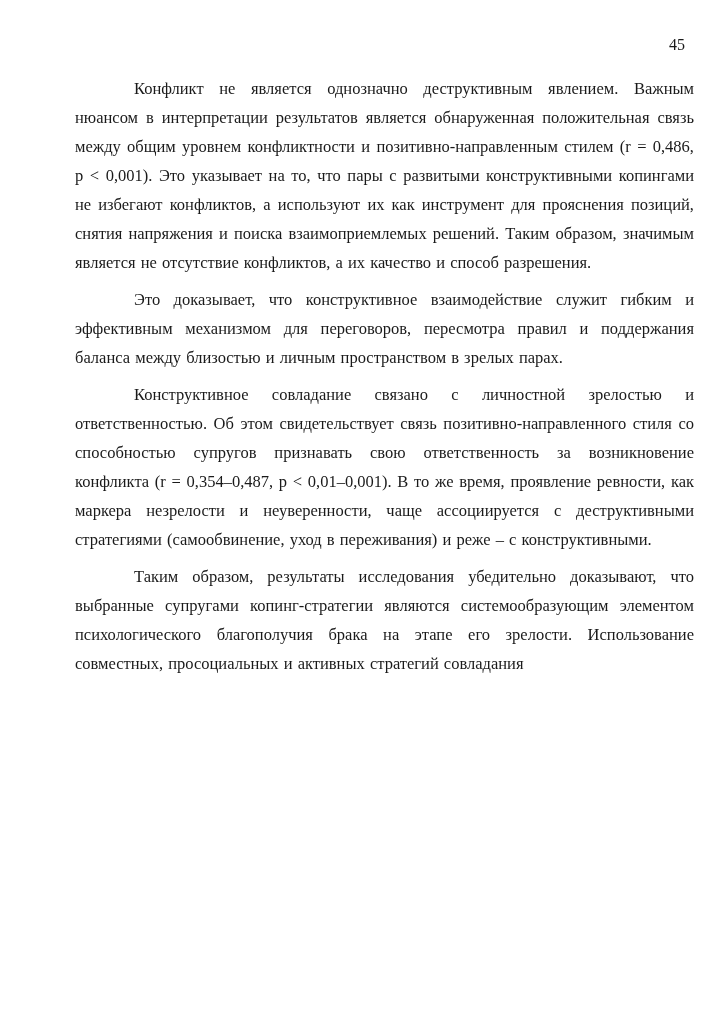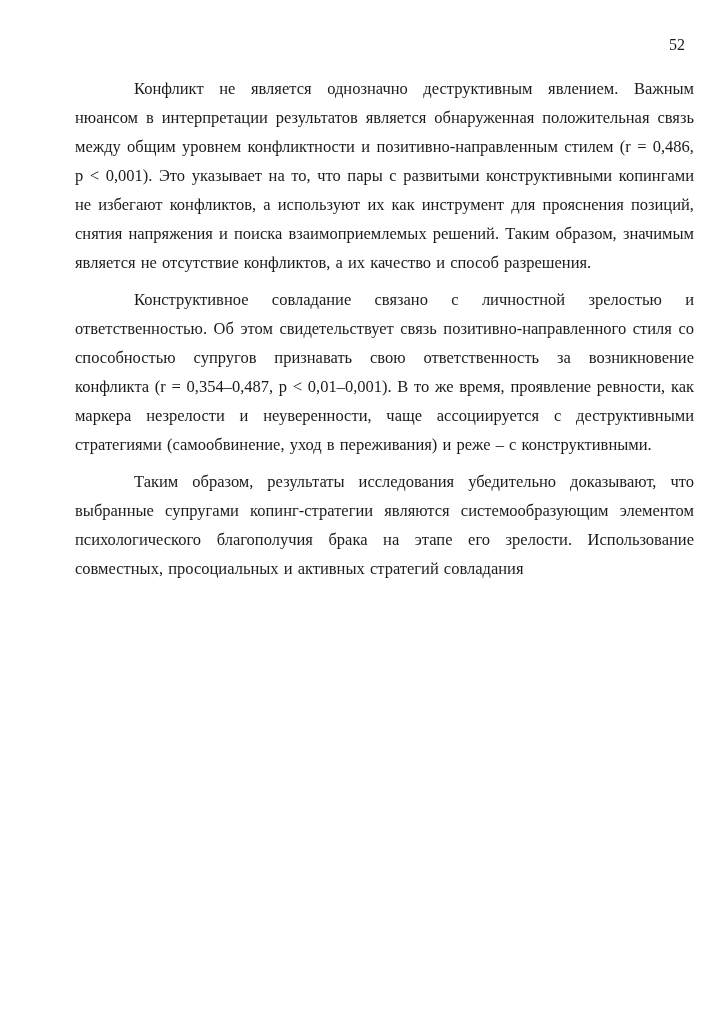--- a/index.html
+++ b/index.html
@@ -48,7 +48,7 @@
 
 <div class="page">
 
-  <div class="page-number">52</div>
+  <div class="page-number">45</div>
 
   <div class="content">
     <p>Конфликт не является однозначно деструктивным явлением. Важным нюансом в интерпретации результатов является обнаруженная положительная связь между общим уровнем конфликтности и позитивно-направленным стилем (r = 0,486, p &lt; 0,001). Это указывает на то, что пары с развитыми конструктивными копингами не избегают конфликтов, а используют их как инструмент для прояснения позиций, снятия напряжения и поиска взаимоприемлемых решений. Таким образом, значимым является не отсутствие конфликтов, а их качество и способ разрешения.</p>

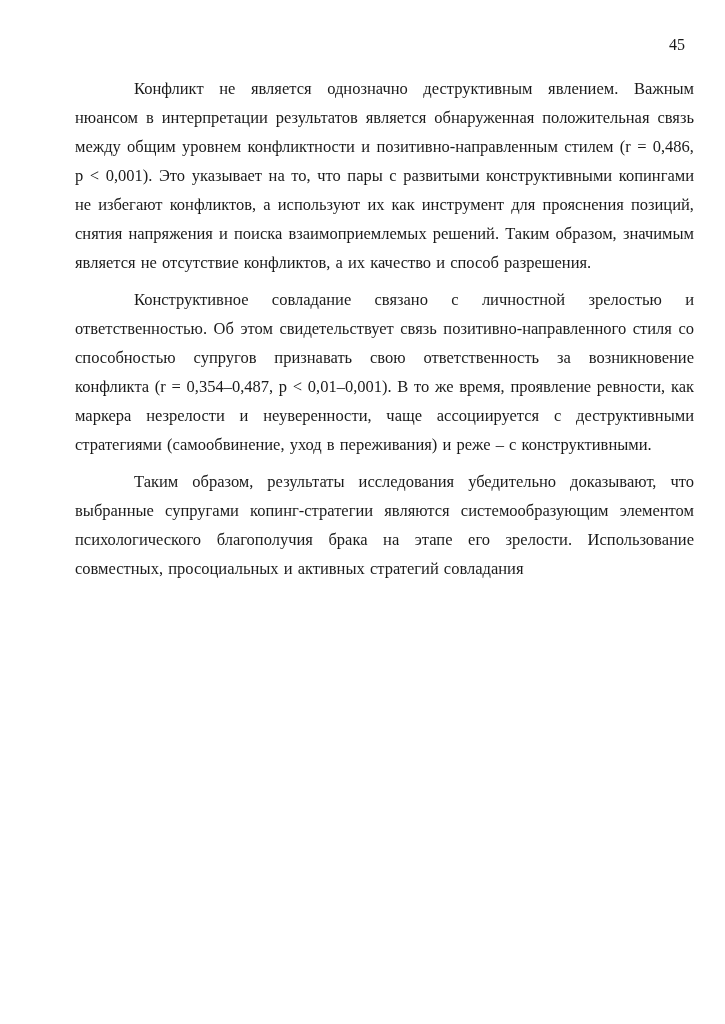--- a/index.html
+++ b/index.html
@@ -52,6 +52,7 @@
 
   <div class="content">
     <p>Конфликт не является однозначно деструктивным явлением. Важным нюансом в интерпретации результатов является обнаруженная положительная связь между общим уровнем конфликтности и позитивно-направленным стилем (r = 0,486, p &lt; 0,001). Это указывает на то, что пары с развитыми конструктивными копингами не избегают конфликтов, а используют их как инструмент для прояснения позиций, снятия напряжения и поиска взаимоприемлемых решений. Таким образом, значимым является не отсутствие конфликтов, а их качество и способ разрешения.</p>
+    <p>Это доказывает, что конструктивное взаимодействие служит гибким и эффективным механизмом для переговоров, пересмотра правил и поддержания баланса между близостью и личным пространством в зрелых парах.</p>
     <p>Конструктивное совладание связано с личностной зрелостью и ответственностью. Об этом свидетельствует связь позитивно-направленного стиля со способностью супругов признавать свою ответственность за возникновение конфликта (r = 0,354–0,487, p &lt; 0,01–0,001). В то же время, проявление ревности, как маркера незрелости и неуверенности, чаще ассоциируется с деструктивными стратегиями (самообвинение, уход в переживания) и реже – с конструктивными.</p>
     <p>Таким образом, результаты исследования убедительно доказывают, что выбранные супругами копинг-стратегии являются системообразующим элементом психологического благополучия брака на этапе его зрелости. Использование совместных, просоциальных и активных стратегий совладания</p>
   </div>

